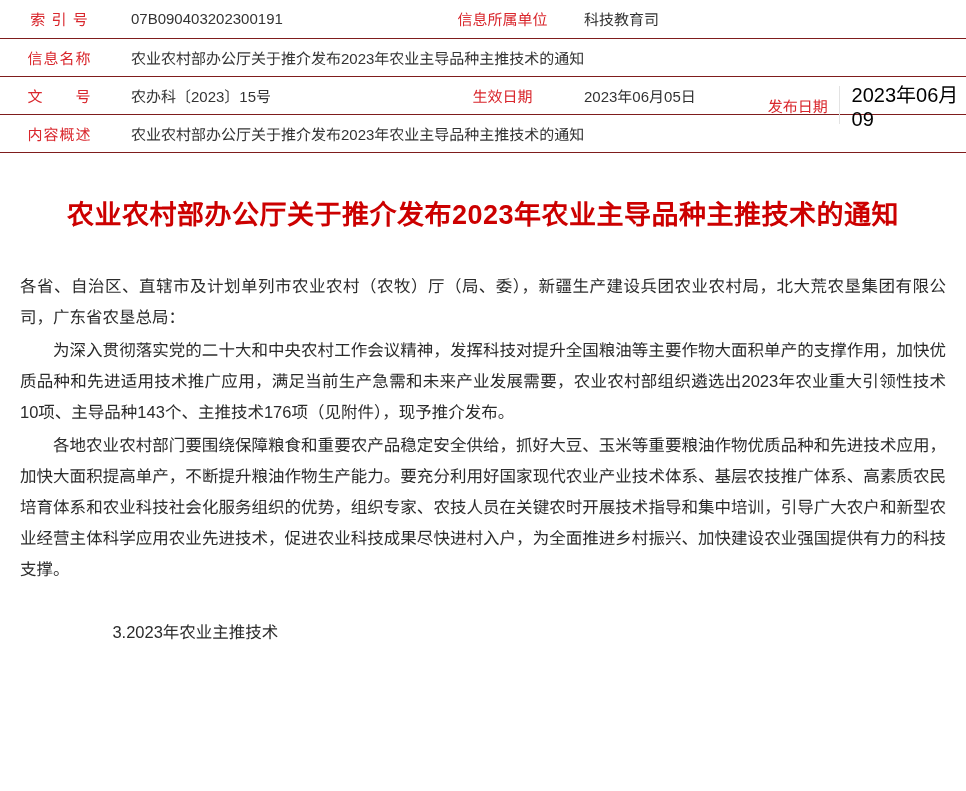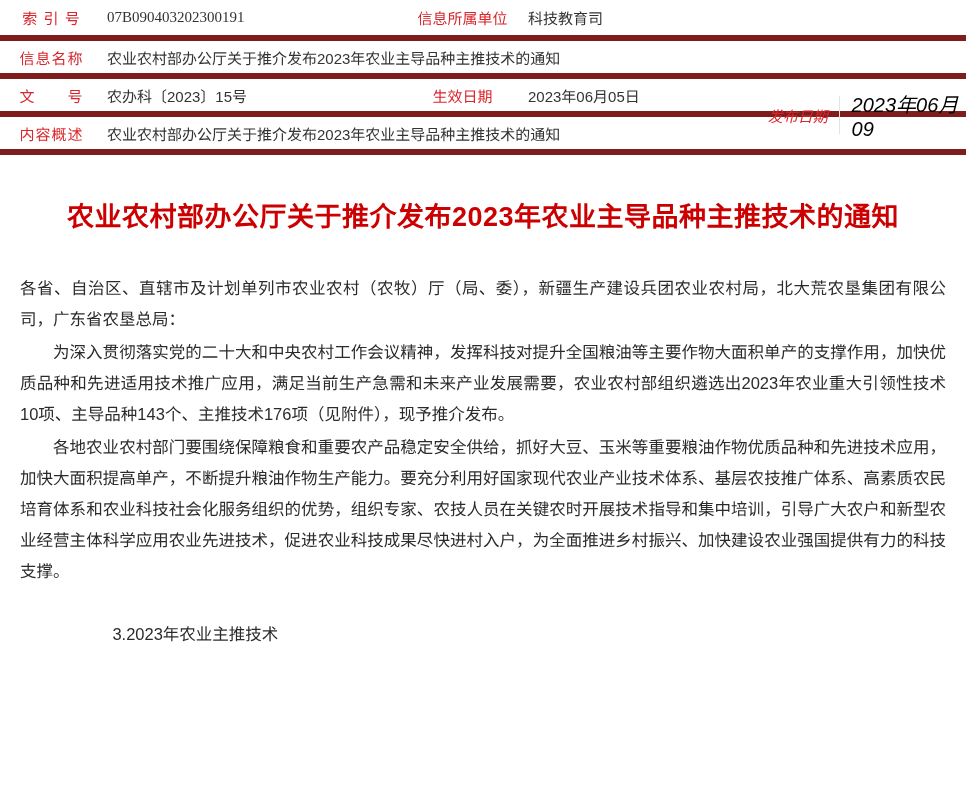--- a/index.html
+++ b/index.html
@@ -26,8 +26,8 @@
     height: 38px;
   }
   .meta-table td {
-    border-bottom: 6px solid #7f1d1d;
-    padding: 0 4px;
+    border-bottom: 1px solid #7f1d1d;
+    padding: 0 12px;
     vertical-align: middle;
     white-space: nowrap;
     overflow: hidden;

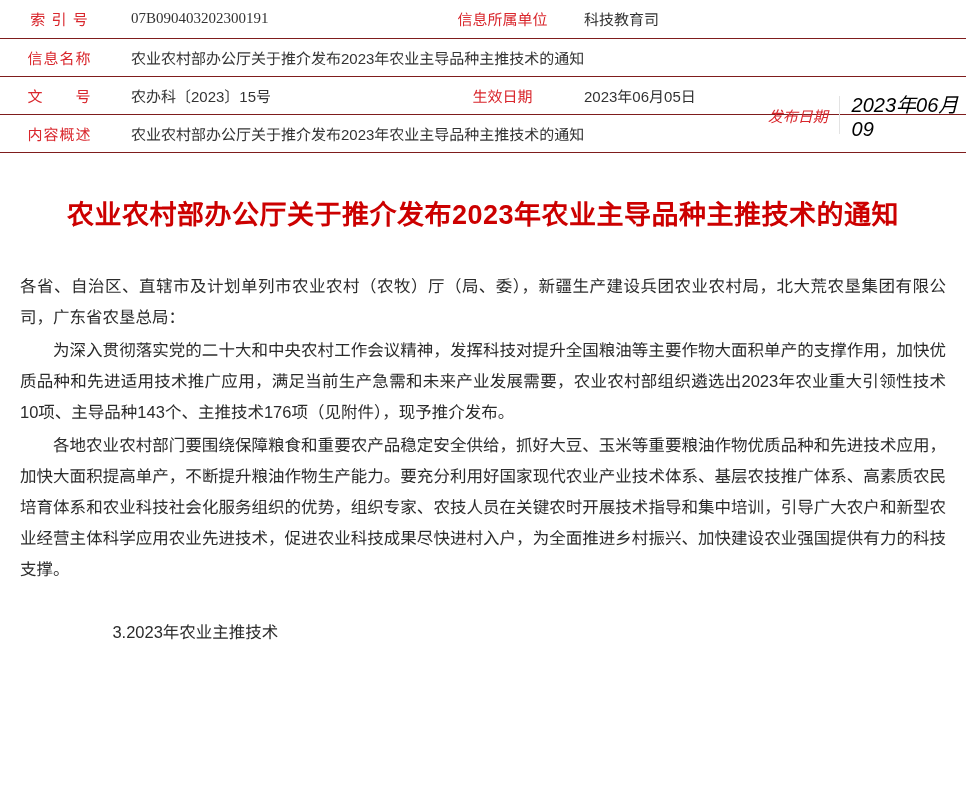--- a/index.html
+++ b/index.html
@@ -115,7 +115,7 @@
   <tbody>
     <tr>
       <td class="meta-label" style="width:95px;">索 引 号</td>
-      <td class="meta-value" style="width:290px;font-family:Liberation Serif, serif;">07B090403202300191</td>
+      <td class="meta-value" style="width:290px;">07B090403202300191</td>
       <td class="meta-label wide" style="width:115px;">信息所属单位</td>
       <td class="meta-value">科技教育司</td>
     </tr>

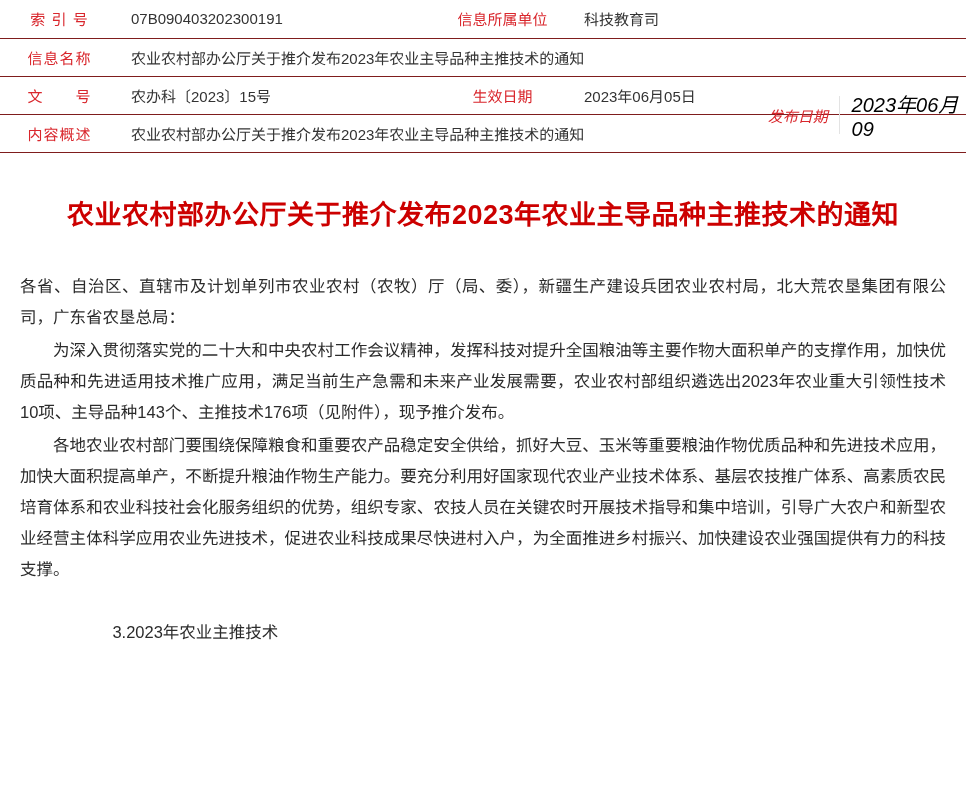--- a/index.html
+++ b/index.html
@@ -136,7 +136,7 @@
   </tbody>
 </table>
 
-<div style="position:absolute; top:96px; left:757px; width:209px; height:38px; display:flex; align-items:center; pointer-events:none;font-style:italic;">
+<div style="position:absolute; top:86px; left:757px; width:209px; height:38px; display:flex; align-items:center; pointer-events:none;">
   <span style="color:#d9262c; font-size:15px; width:92px; text-align:center;">发布日期</span>
   <span style="border-left:1px solid #e3e3e3; height:38px; margin-right:12px;"></span>
   <span style="color:#000000; font-size:20px;">2023年06月09</span>

